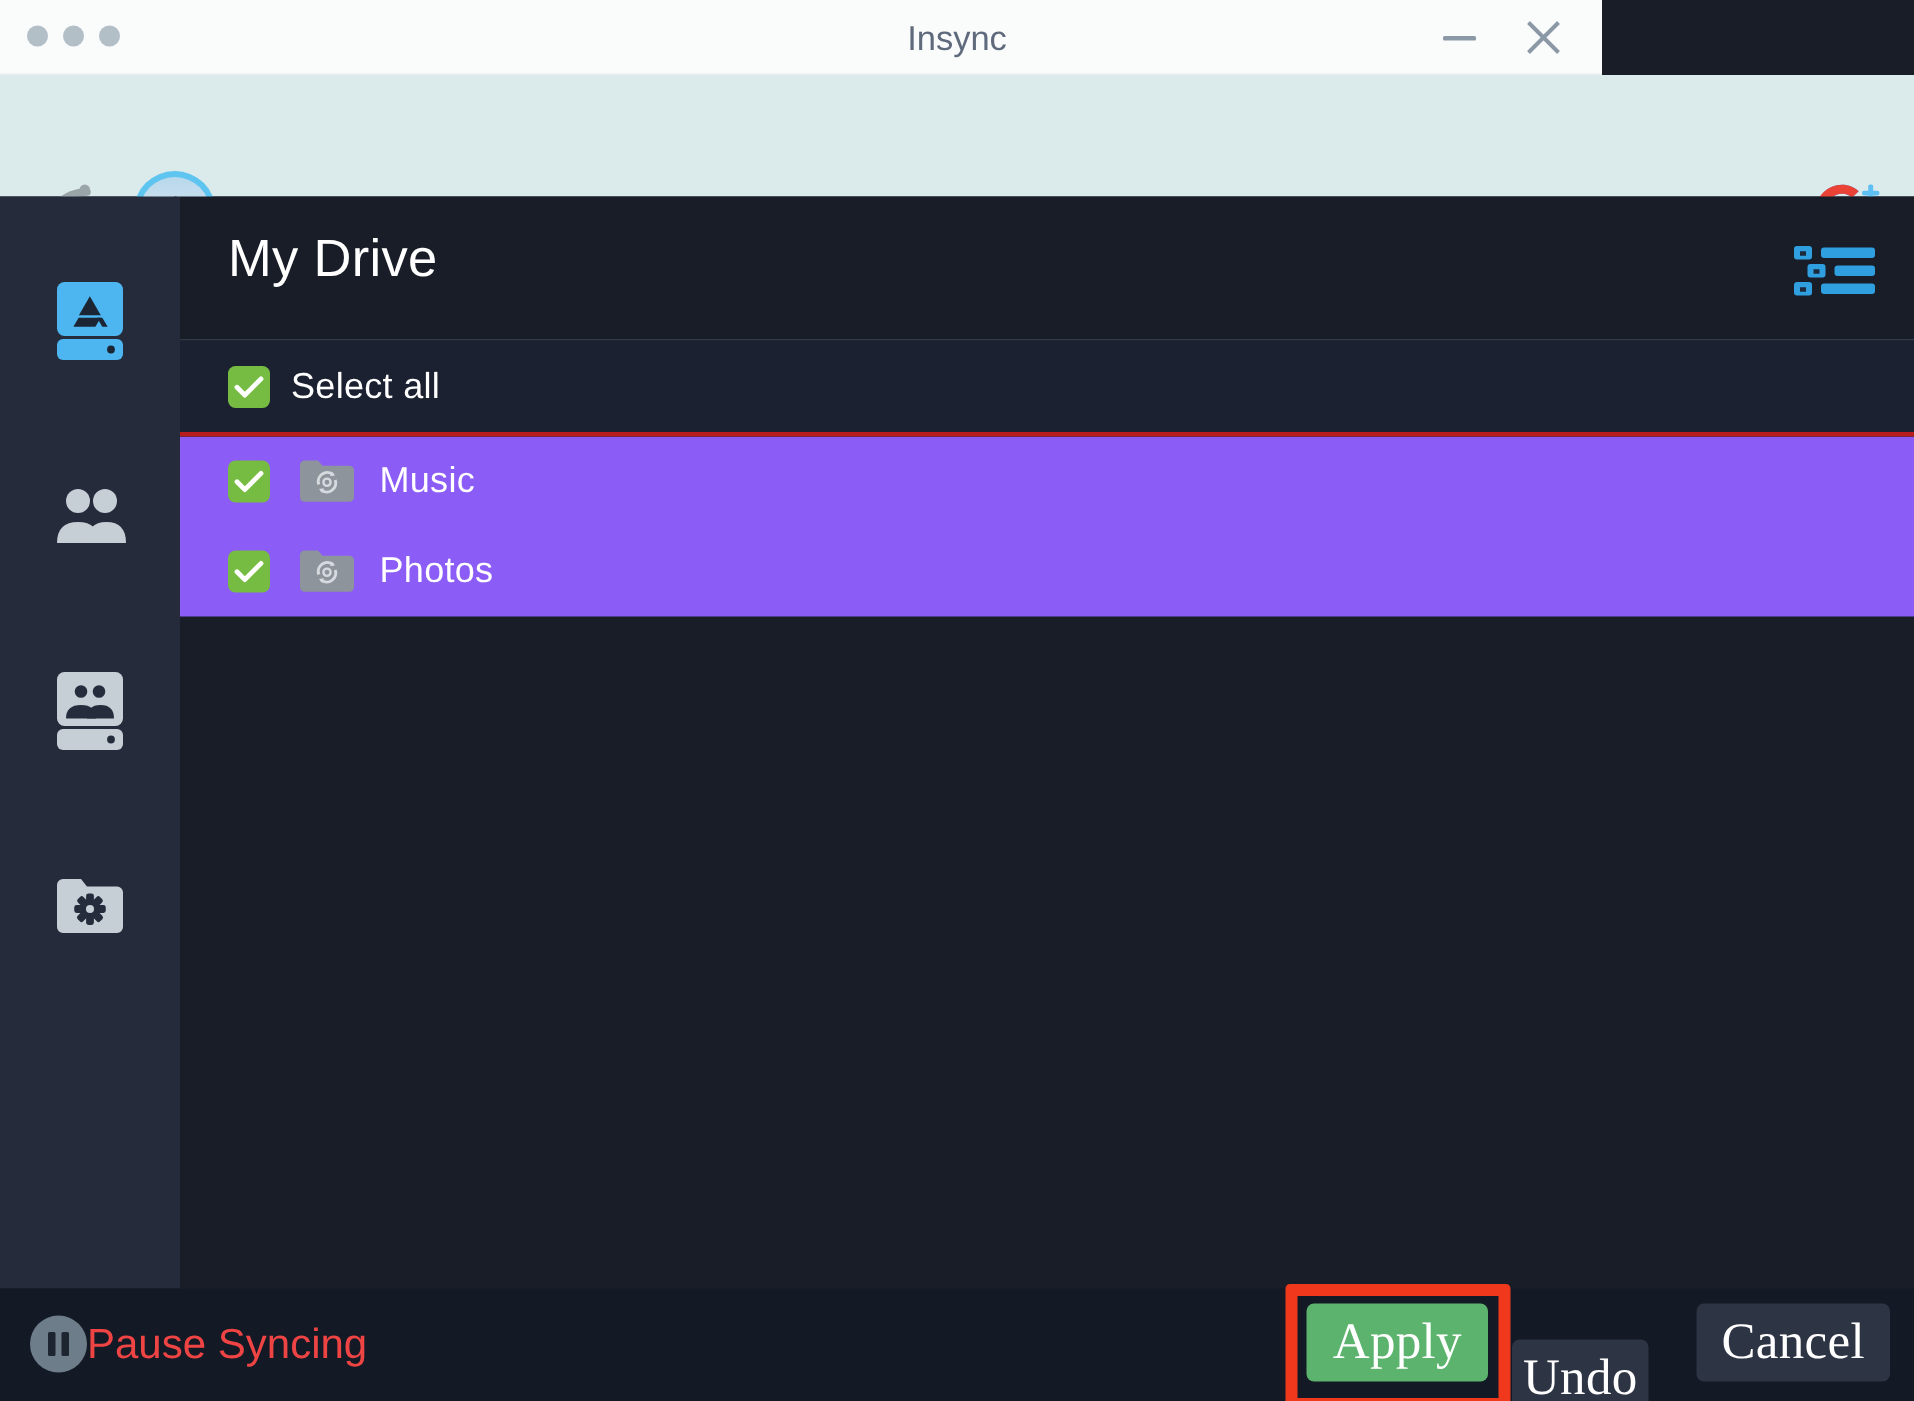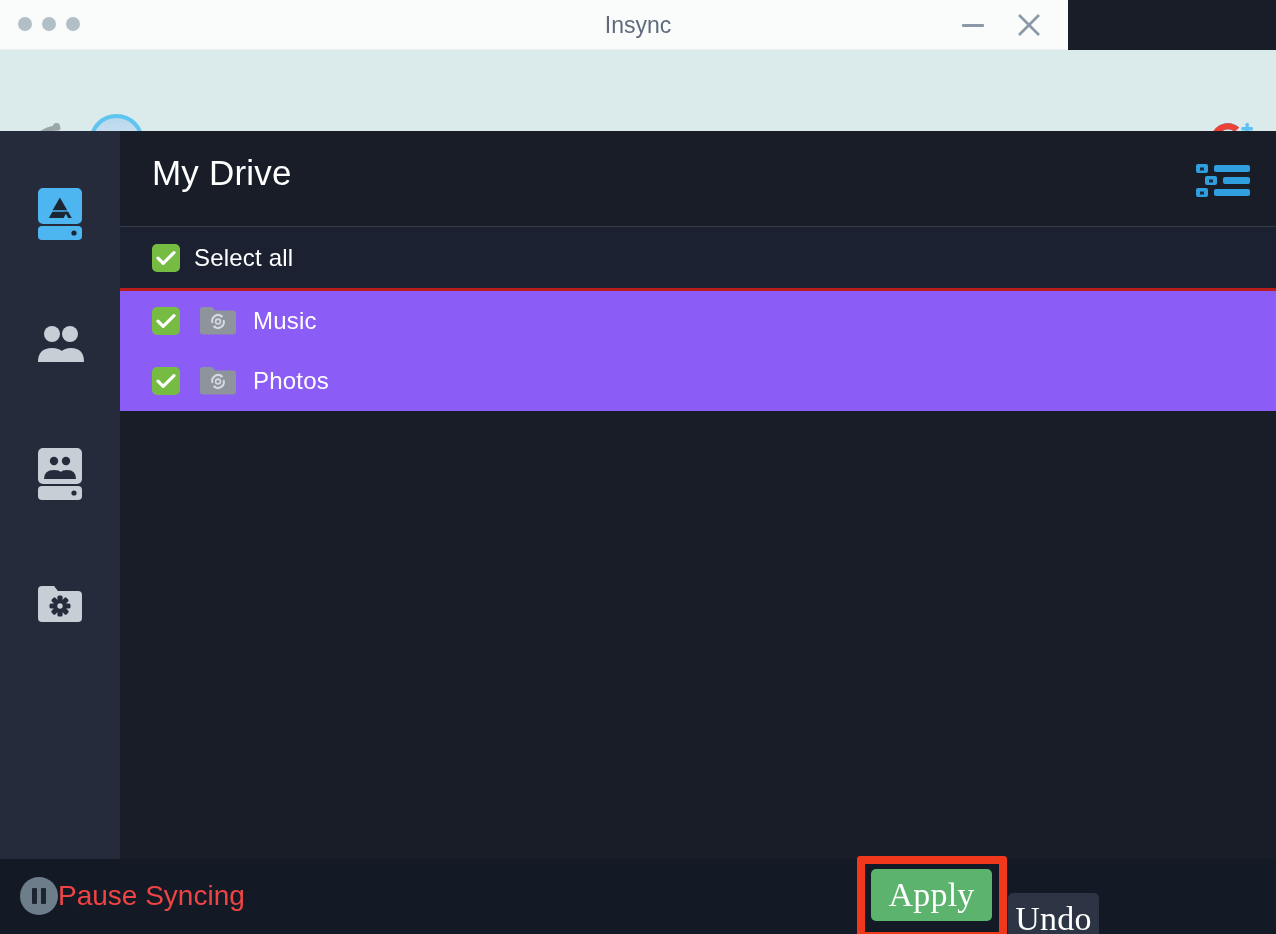--- a/index.html
+++ b/index.html
@@ -530,6 +530,7 @@
 
   <button class="btn btn-apply">Apply</button>
   <button class="btn btn-undo">Undo</button>
+  <button class="btn btn-cancel">Cancel</button>
 
   <div class="highlight-box"></div>
 

